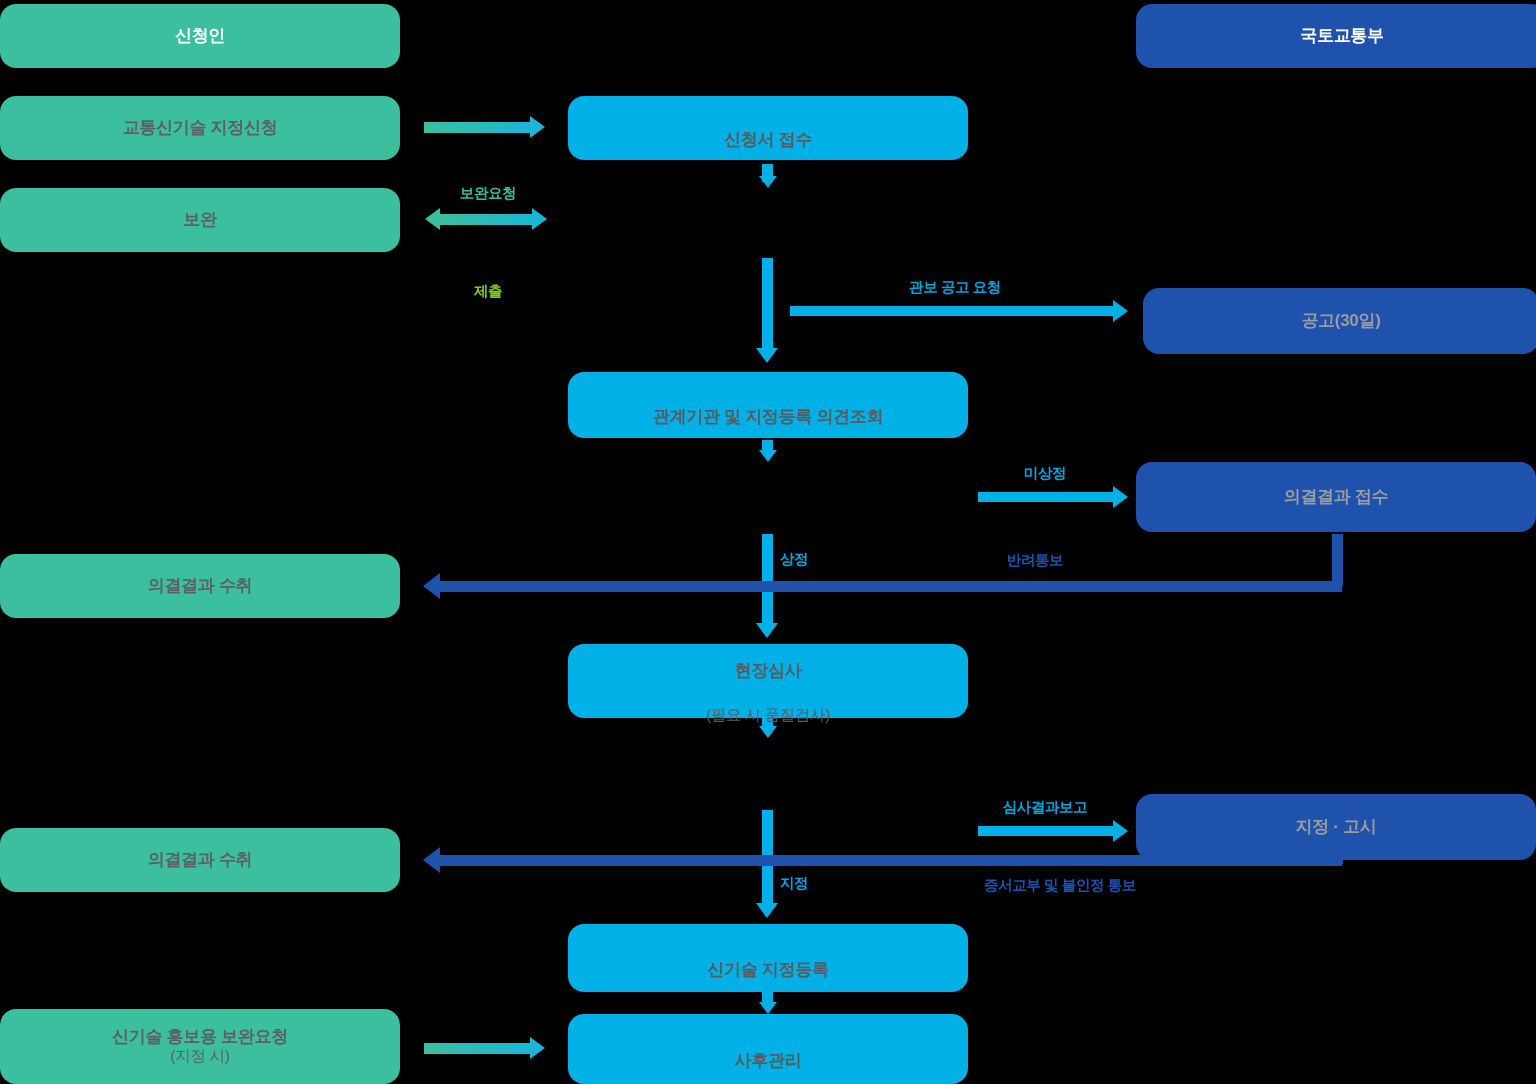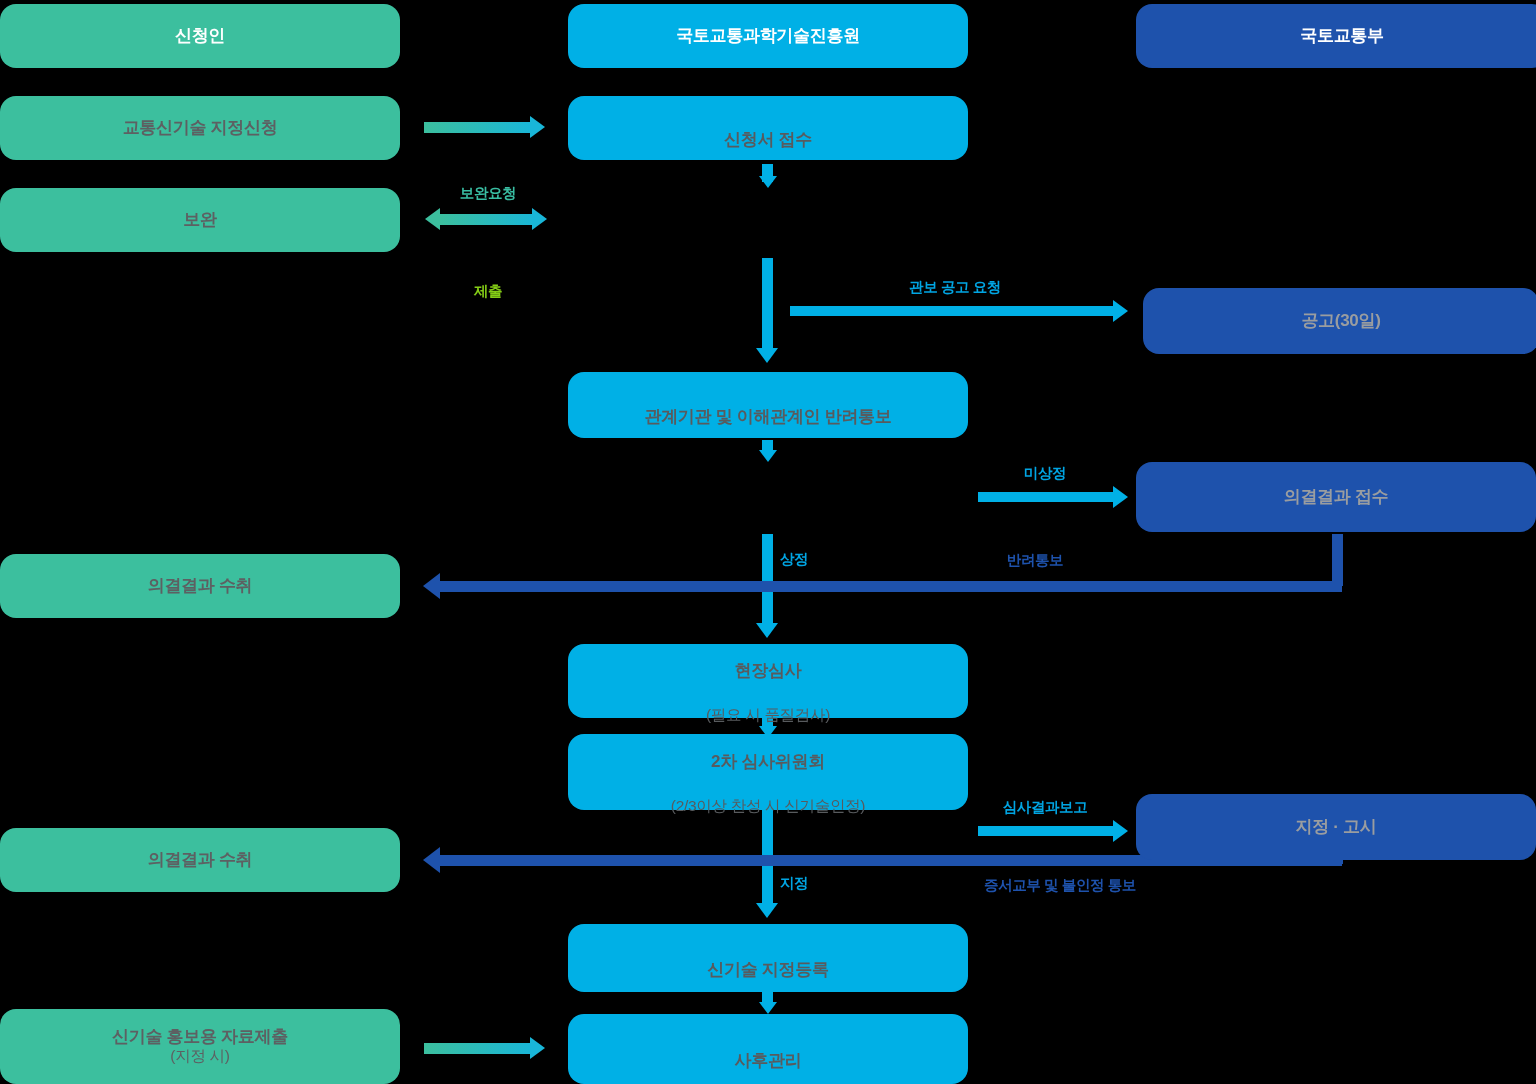--- a/index.html
+++ b/index.html
@@ -157,9 +157,6 @@
     <span class="t2">(지정 시)</span>
   </div>
 
-  <div class="box cyan hdr" style="left:568px;top:4px;width:400px;height:64px;">
-    <span class="t1">국토교통과학기술진흥원</span>
-  </div>
 
   <div class="box cyan body-cyan" style="left:568px;top:96px;width:400px;height:64px;">
     <span class="t1">신청서 접수</span>

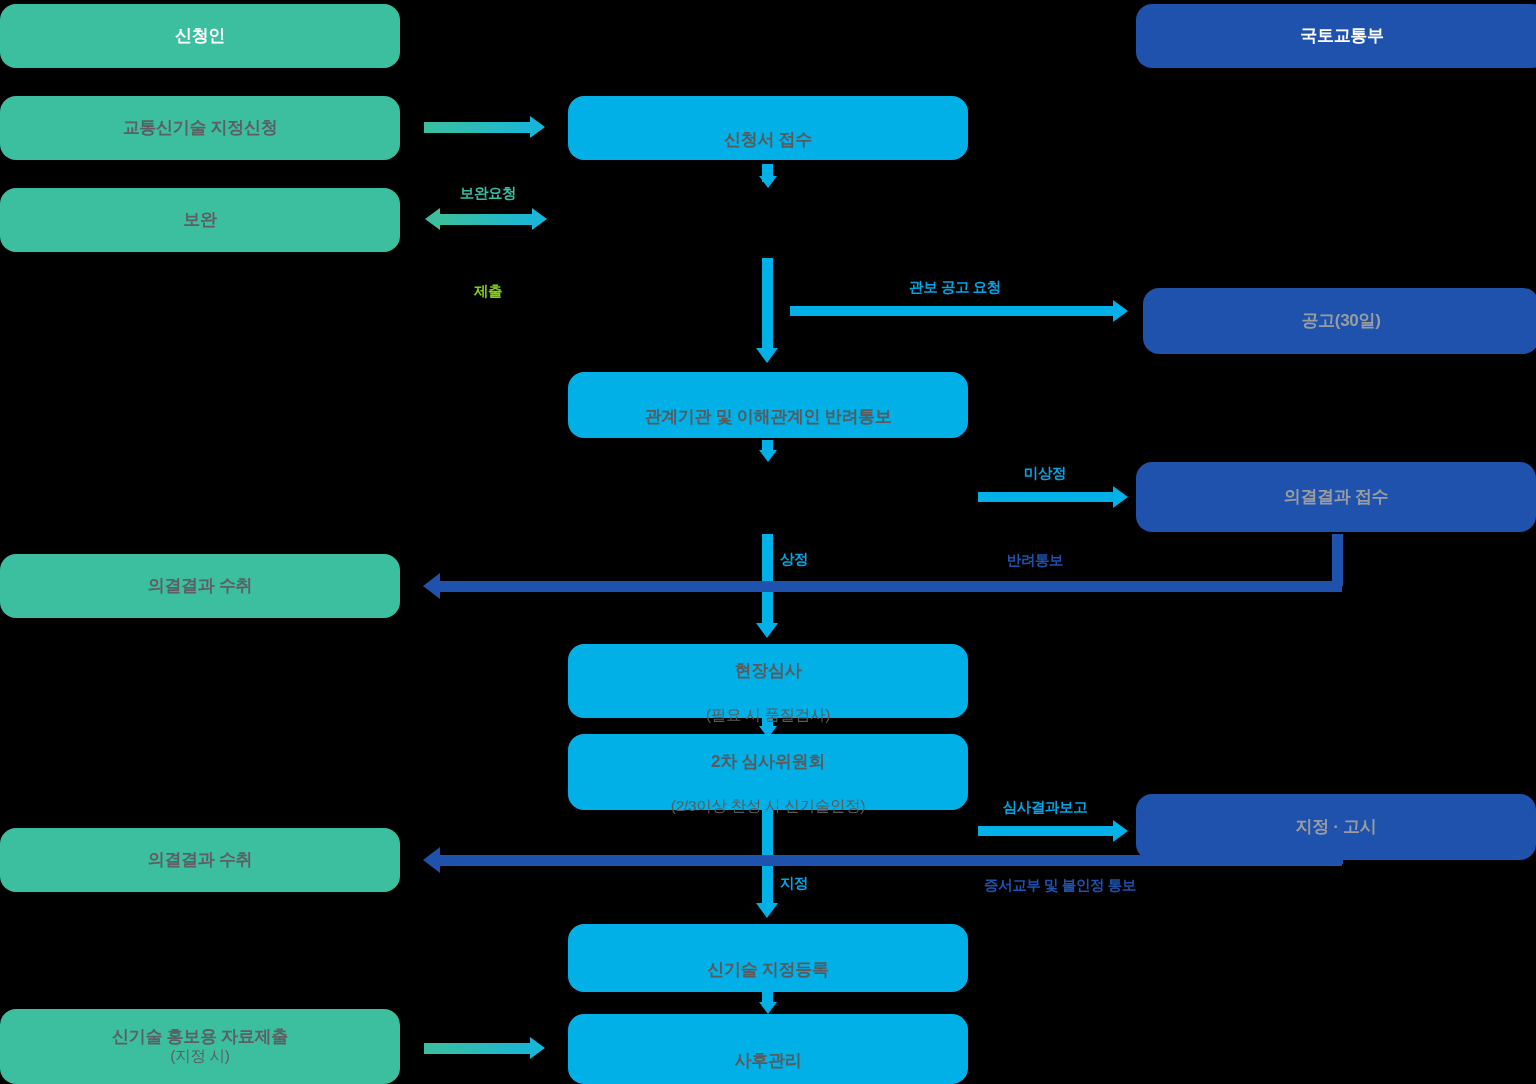--- a/index.html
+++ b/index.html
@@ -164,7 +164,7 @@
 
 
   <div class="box cyan body-cyan" style="left:568px;top:372px;width:400px;height:66px;">
-    <span class="t1">관계기관 및 이해관계인 반려통보</span>
+    <span class="t1">관계기관 및 지정등록 의견조회</span>
   </div>
 
 

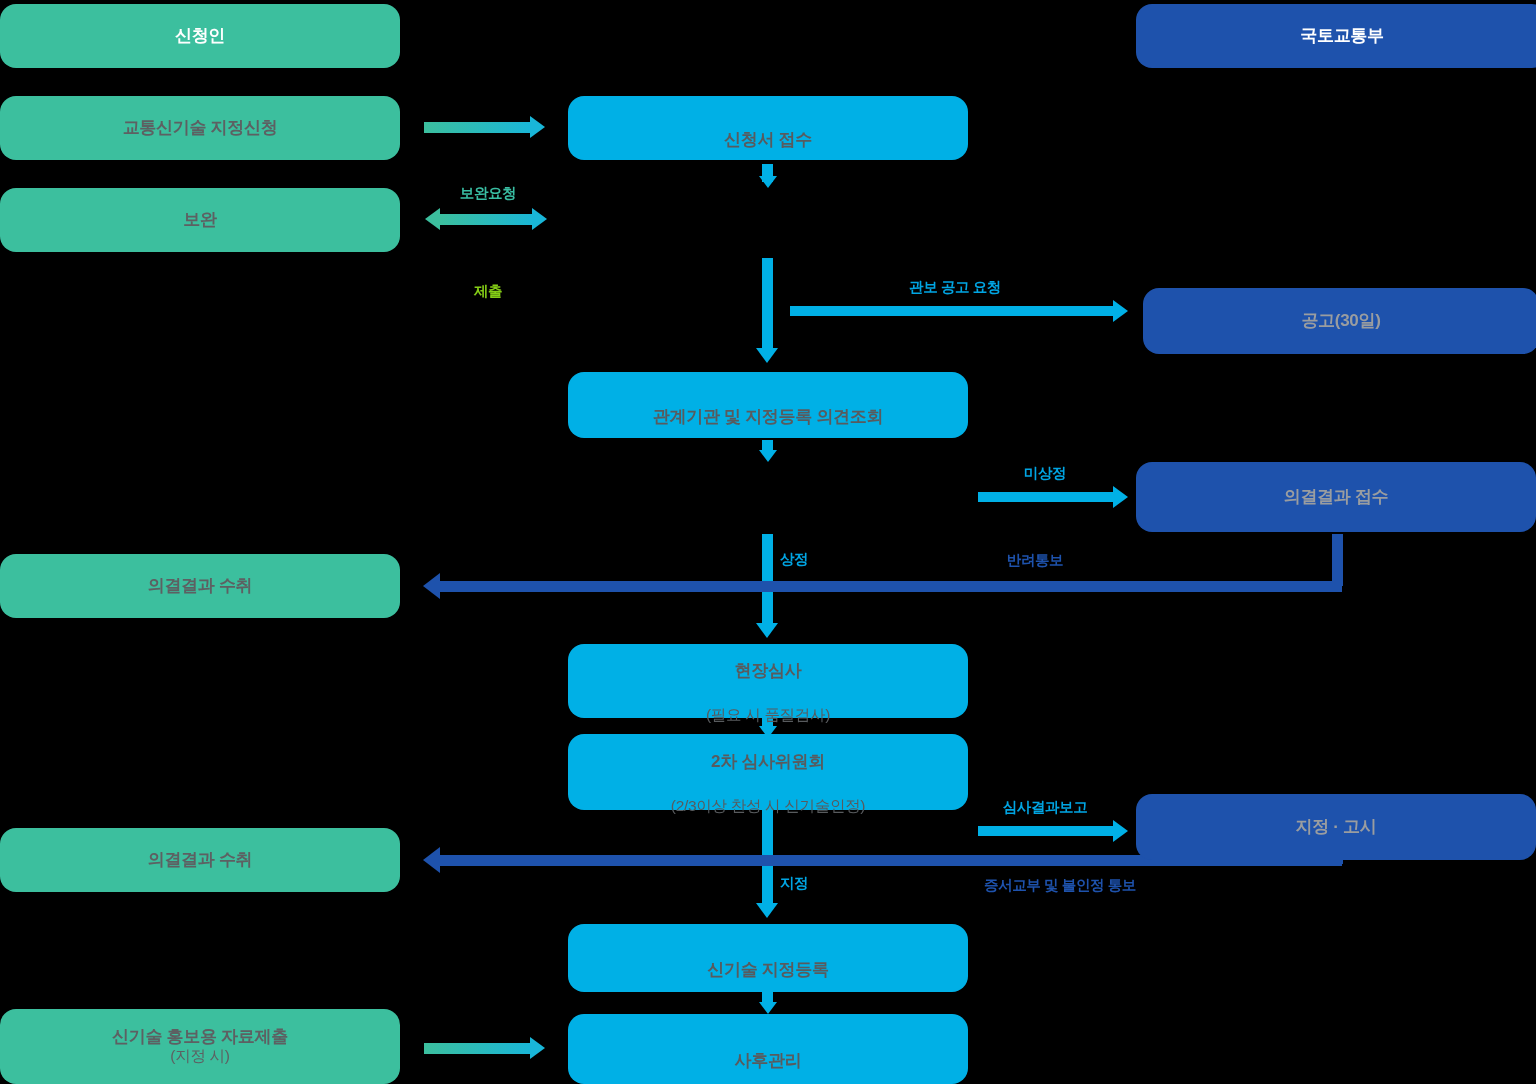--- a/index.html
+++ b/index.html
@@ -173,10 +173,6 @@
     <span class="t2">(필요 시 품질검사)</span>
   </div>
 
-  <div class="box cyan body-cyan" style="left:568px;top:734px;width:400px;height:76px;">
-    <span class="t1">2차 심사위원회</span>
-    <span class="t2">(2/3이상 찬성 시 신기술인정)</span>
-  </div>
 
   <div class="box cyan body-cyan" style="left:568px;top:924px;width:400px;height:68px;">
     <span class="t1">신기술 지정등록</span>

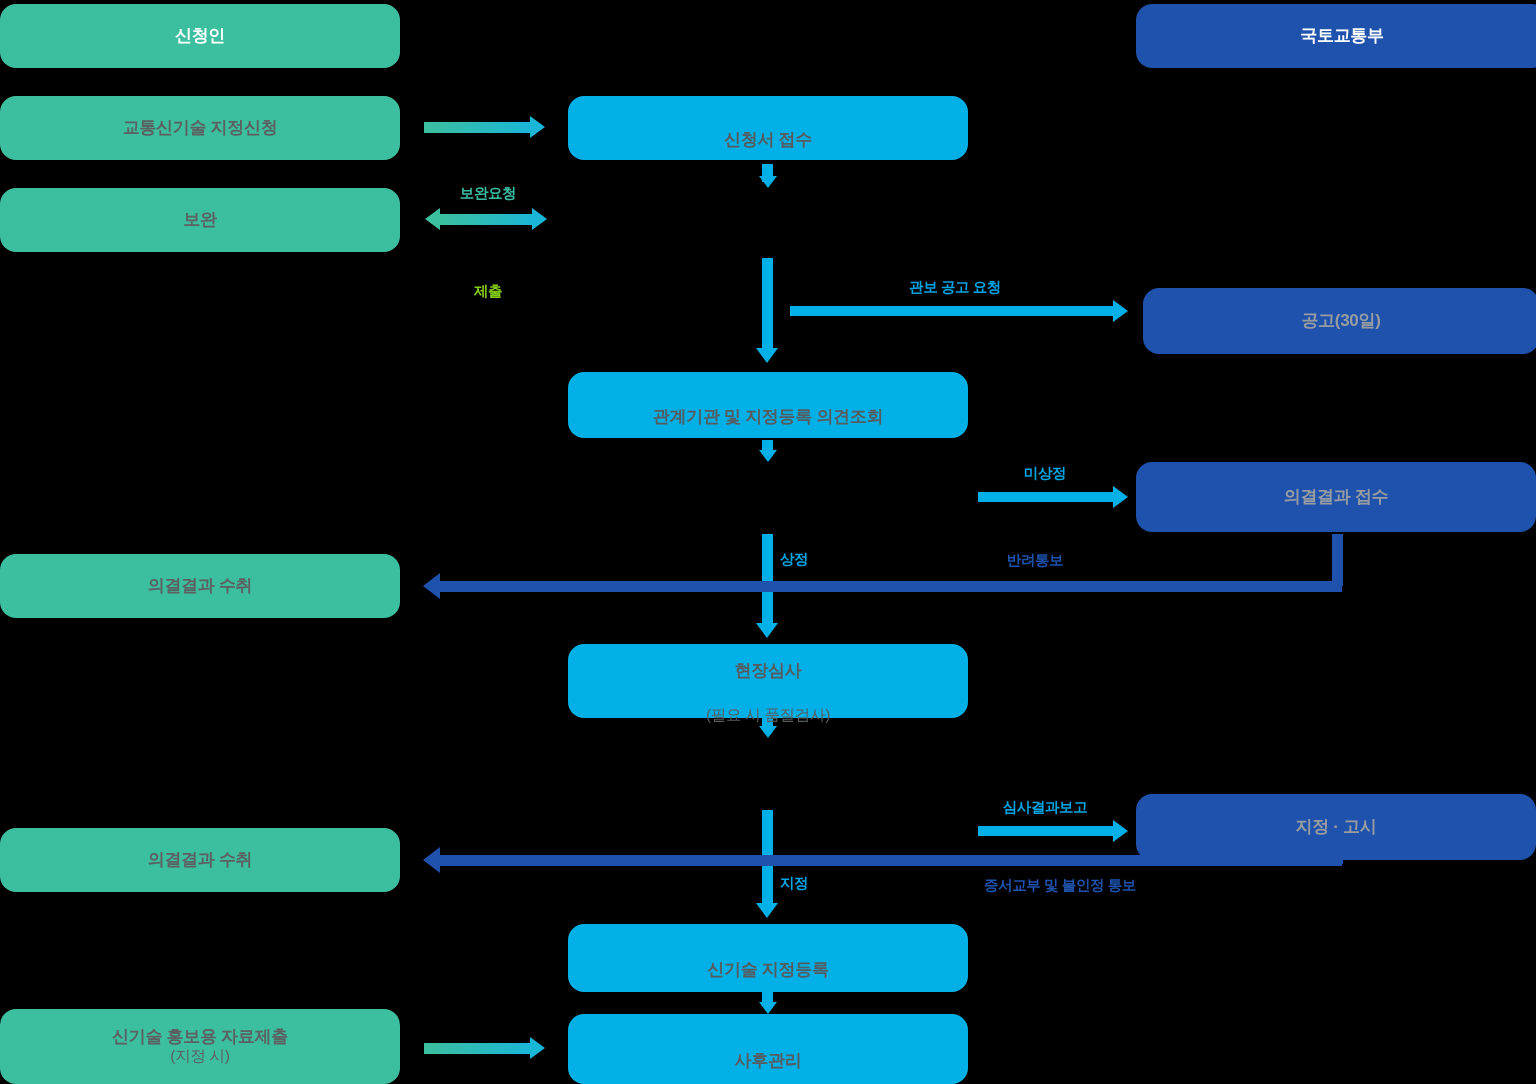--- a/index.html
+++ b/index.html
@@ -153,7 +153,7 @@
   </div>
 
   <div class="box green body-green" style="left:0px;top:1009px;width:400px;height:75px;">
-    <span class="t1">신기술 홍보용 자료제출</span>
+    <span class="t1">신기술 홍보용 보완요청</span>
     <span class="t2">(지정 시)</span>
   </div>
 

